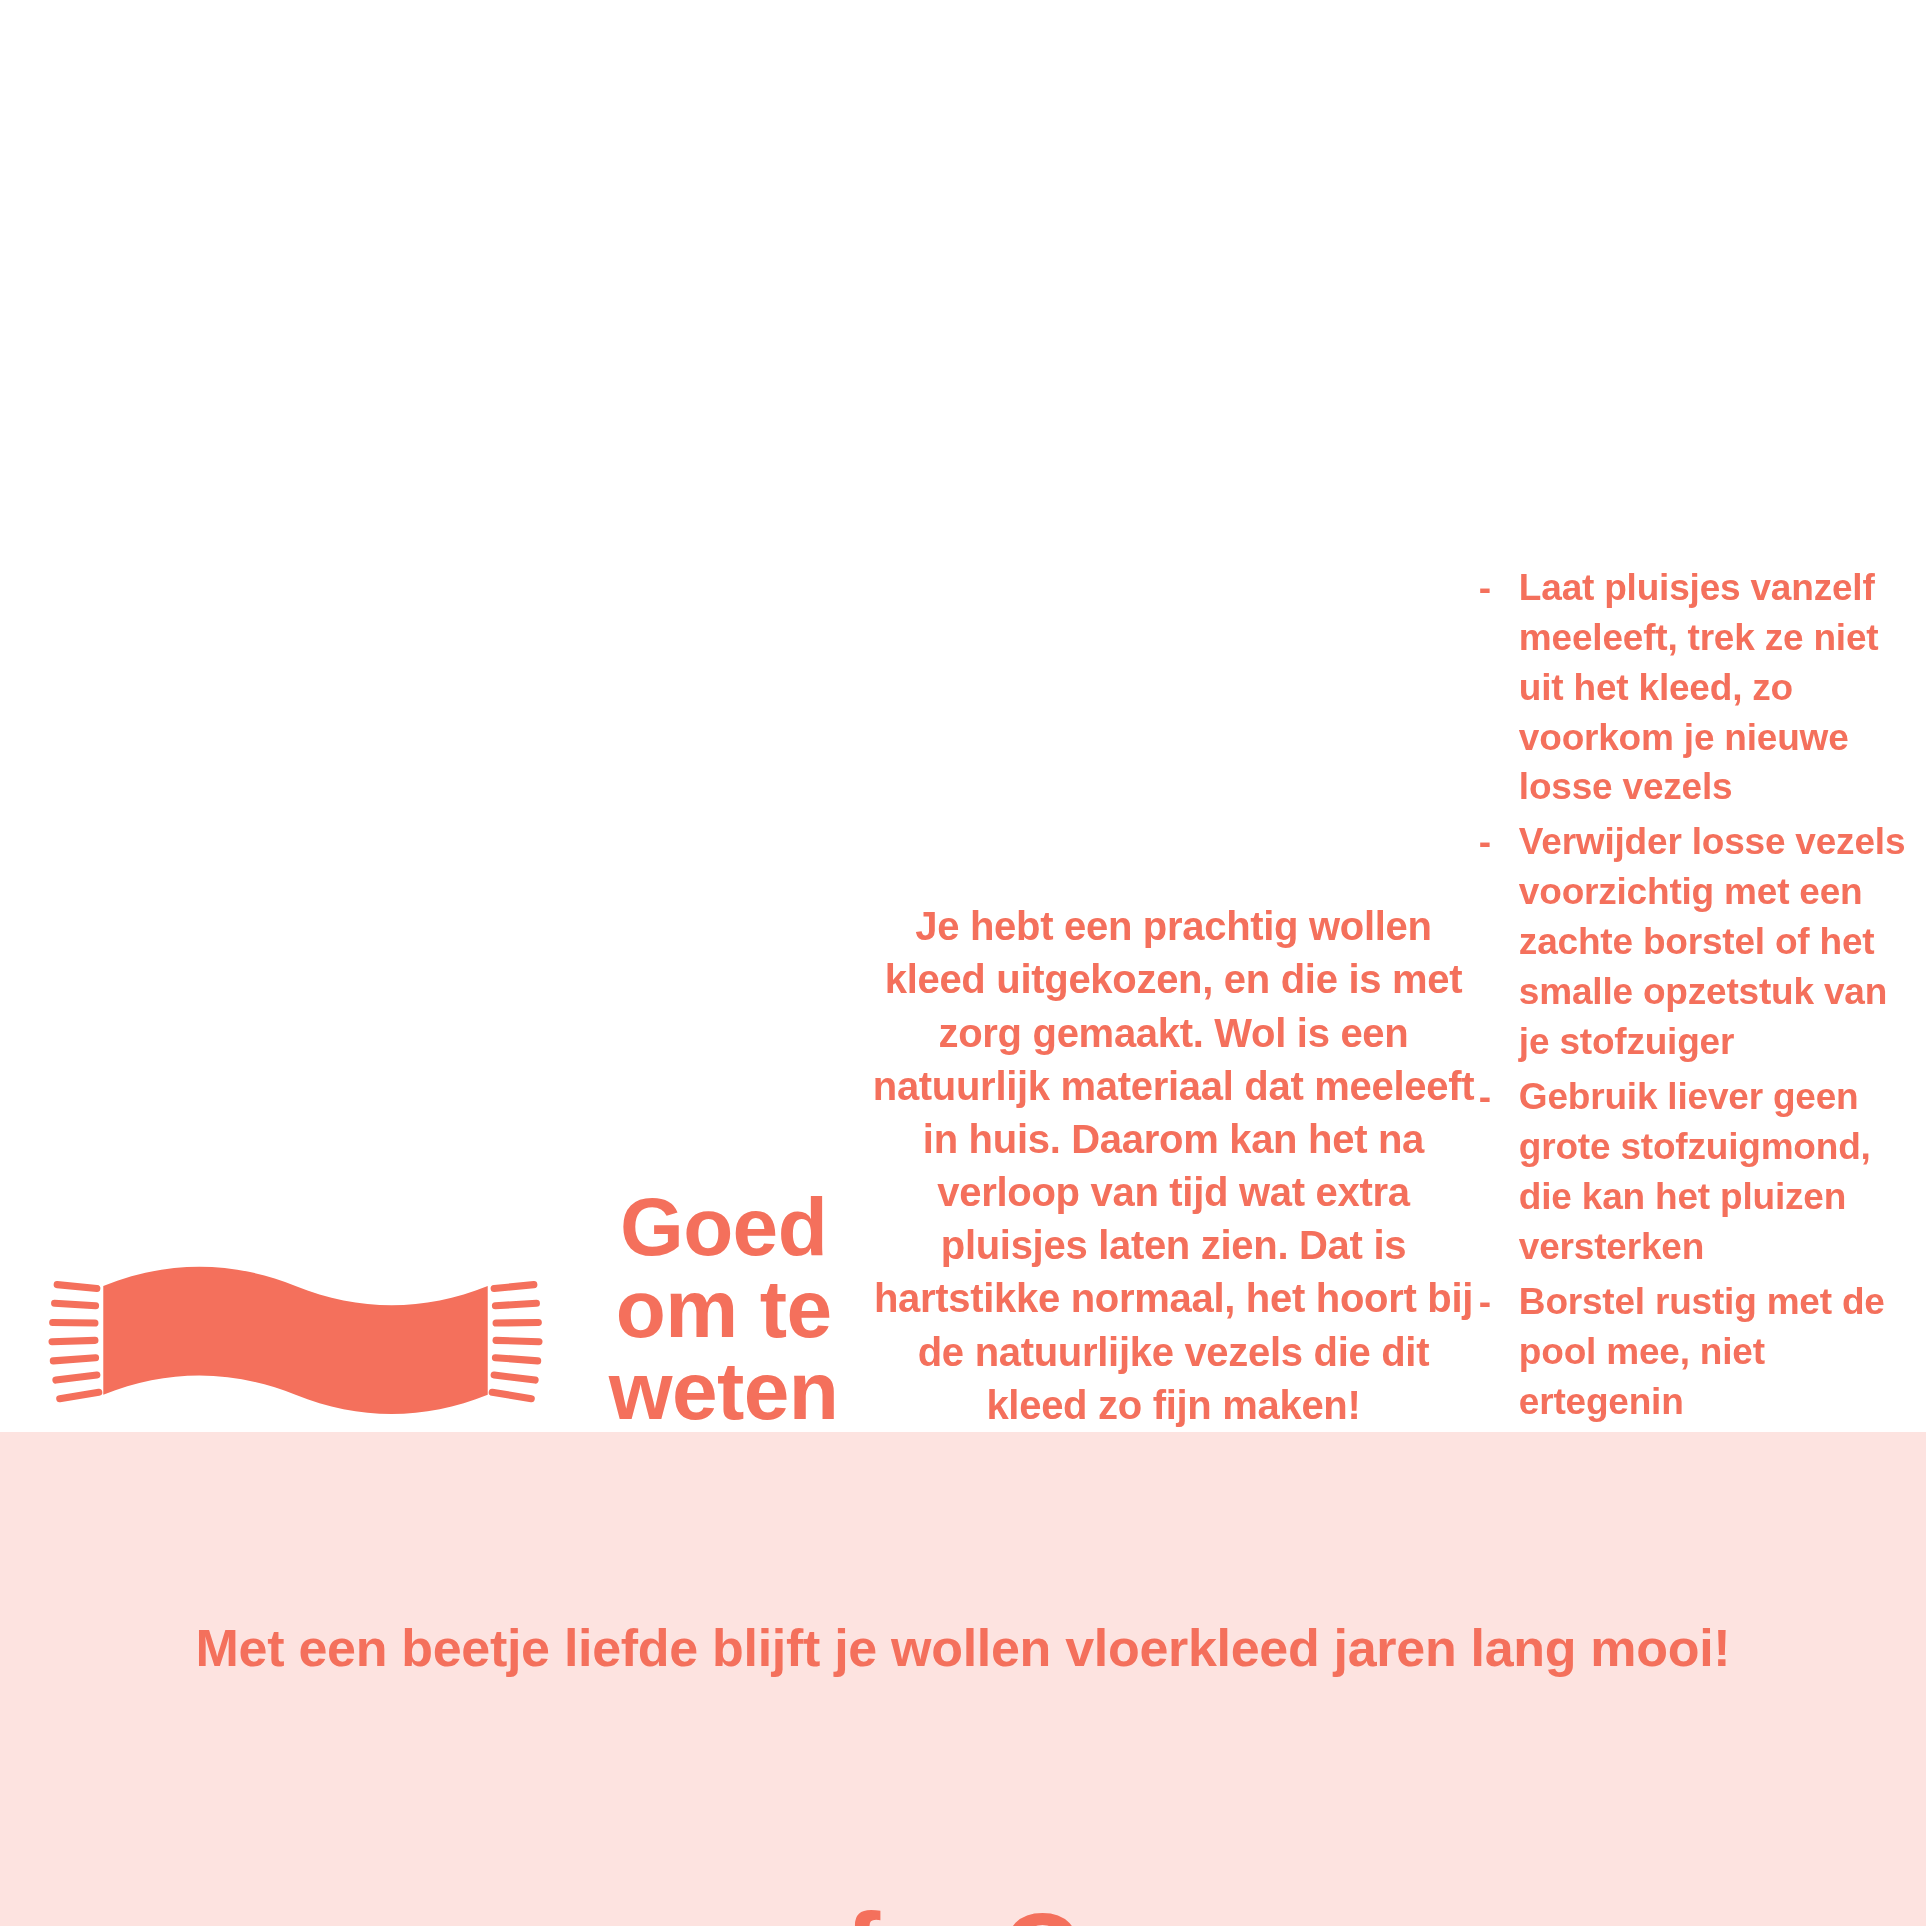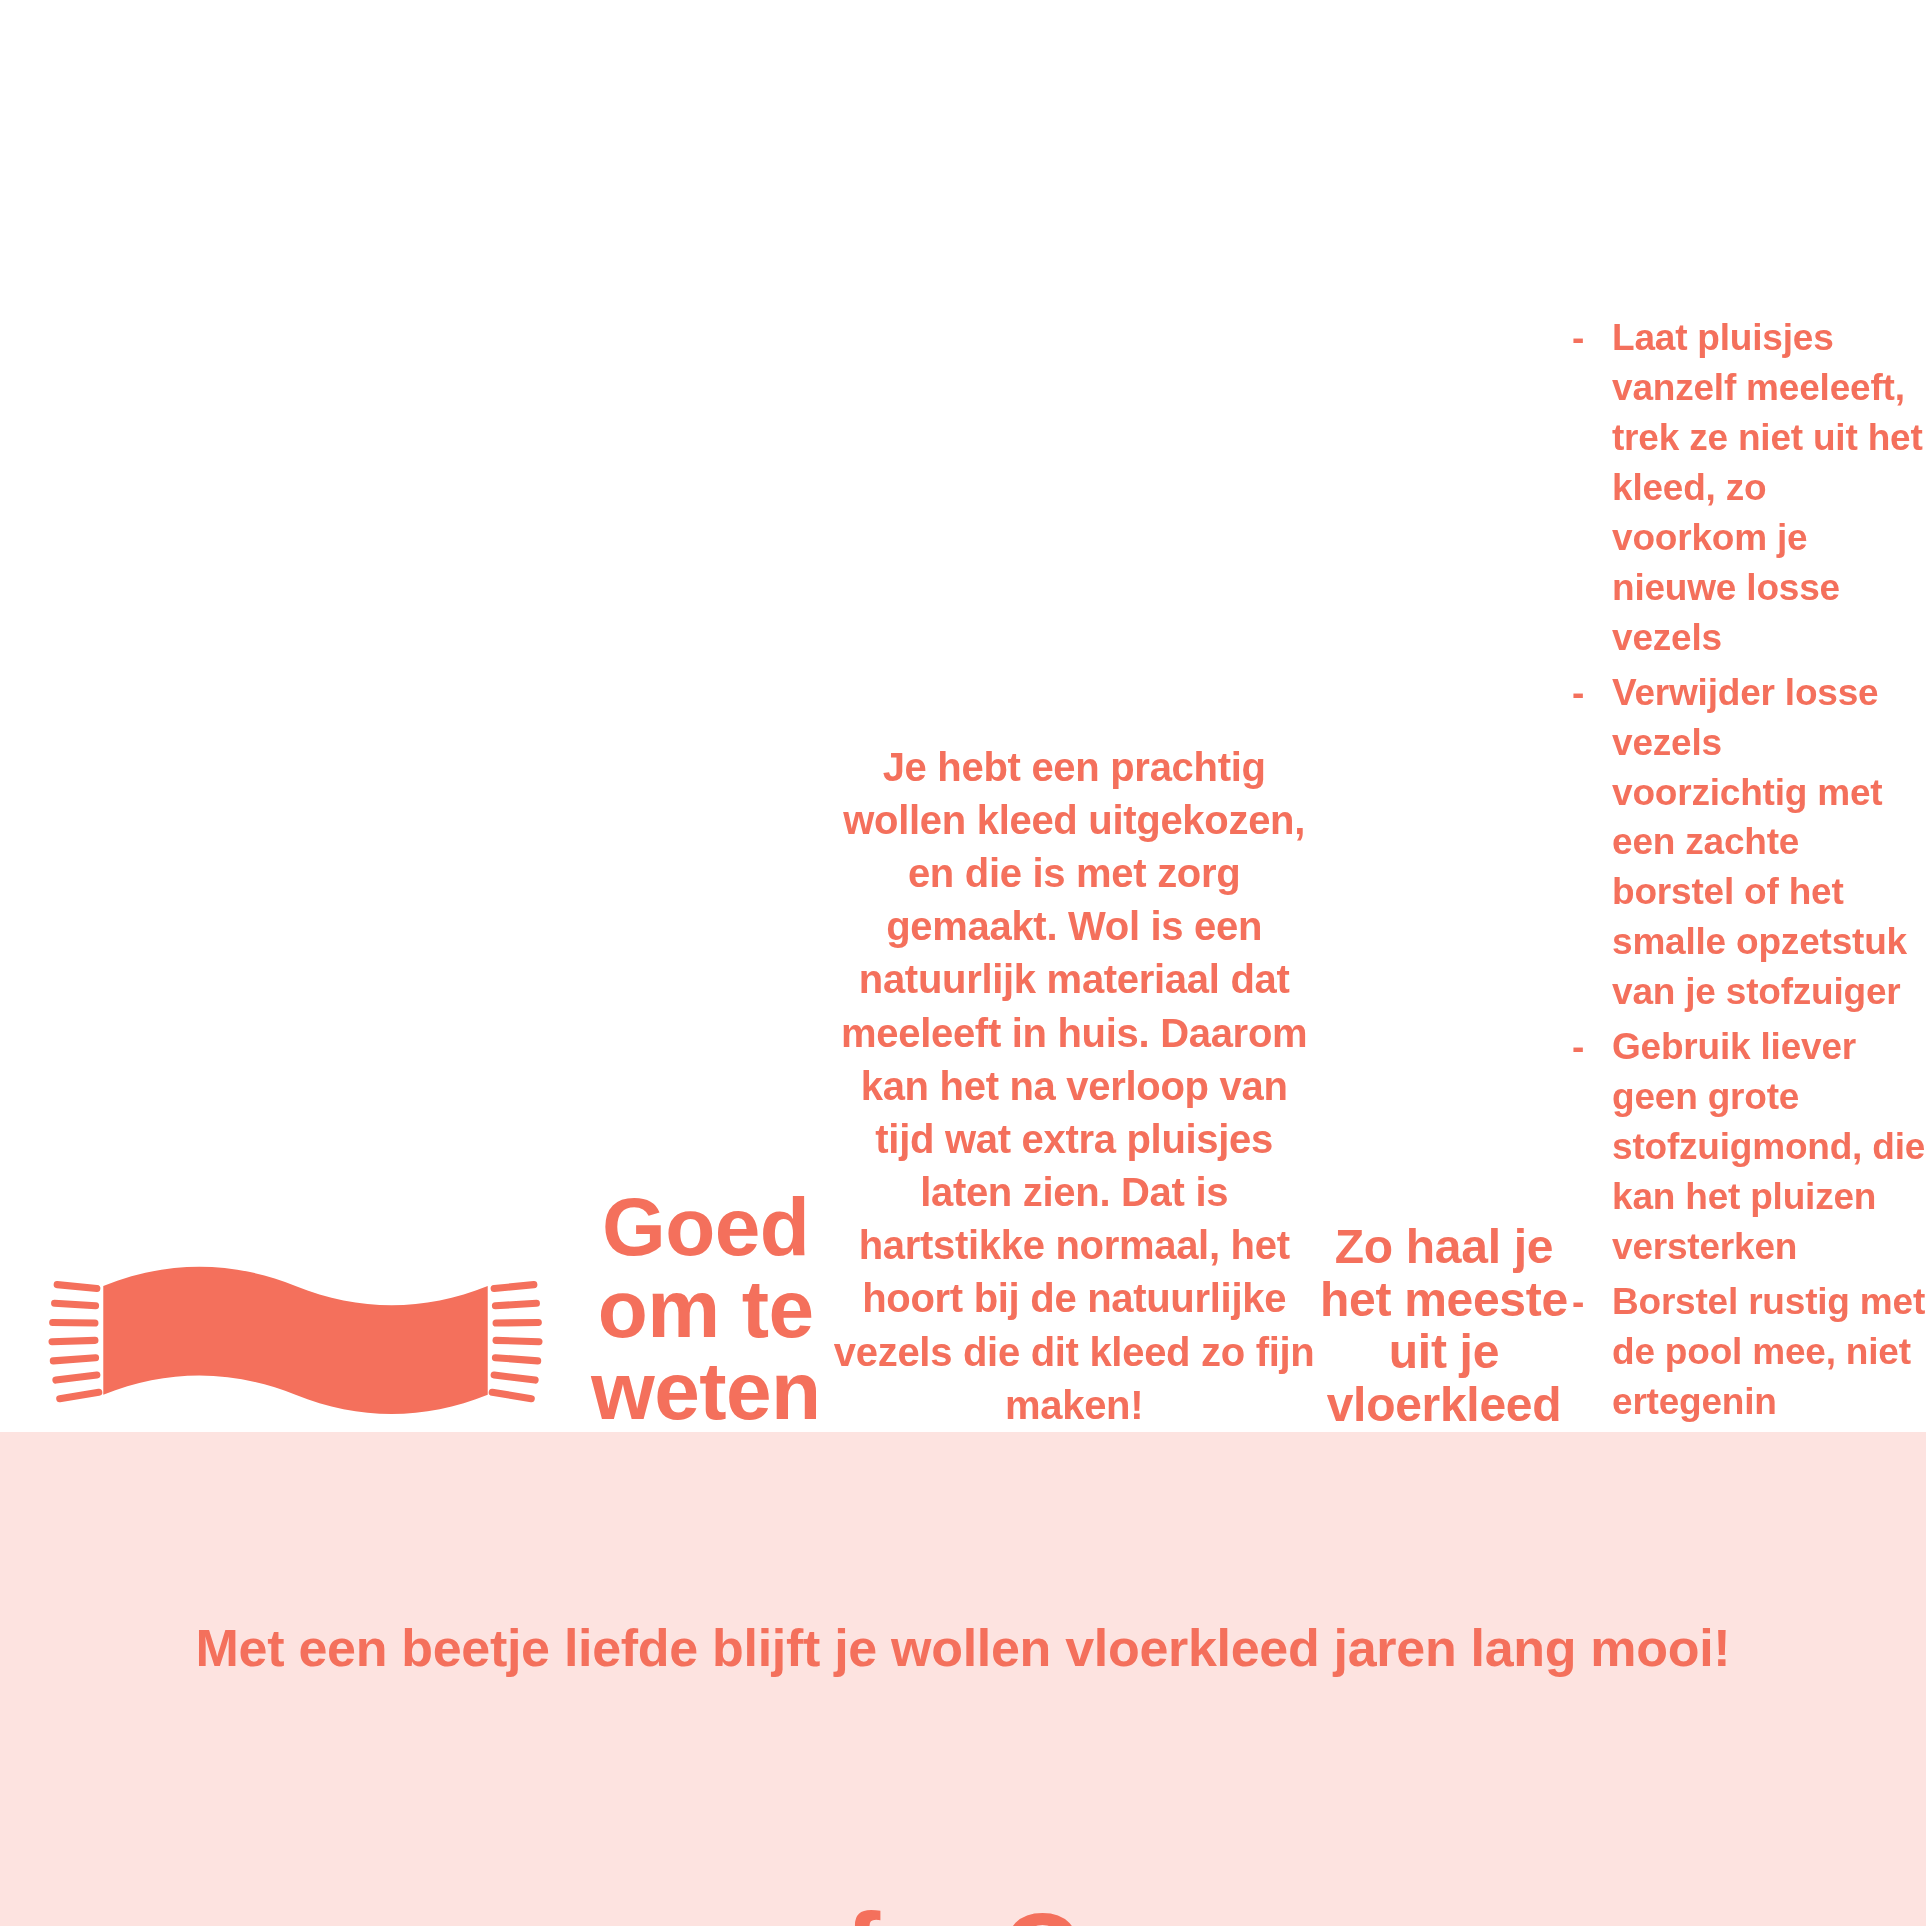--- a/index.html
+++ b/index.html
@@ -146,7 +146,6 @@
 
     <p class="intro">Je hebt een prachtig wollen kleed uitgekozen, en die is met zorg gemaakt. Wol is een natuurlijk materiaal dat meeleeft in huis. Daarom kan het na verloop van tijd wat extra pluisjes laten zien. Dat is hartstikke normaal, het hoort bij de natuurlijke vezels die dit kleed zo fijn maken!</p>
 
-    <h2 class="sub-title">Zo haal je het meeste uit je vloerkleed</h2>
 
     <ul class="tips">
       <li>

